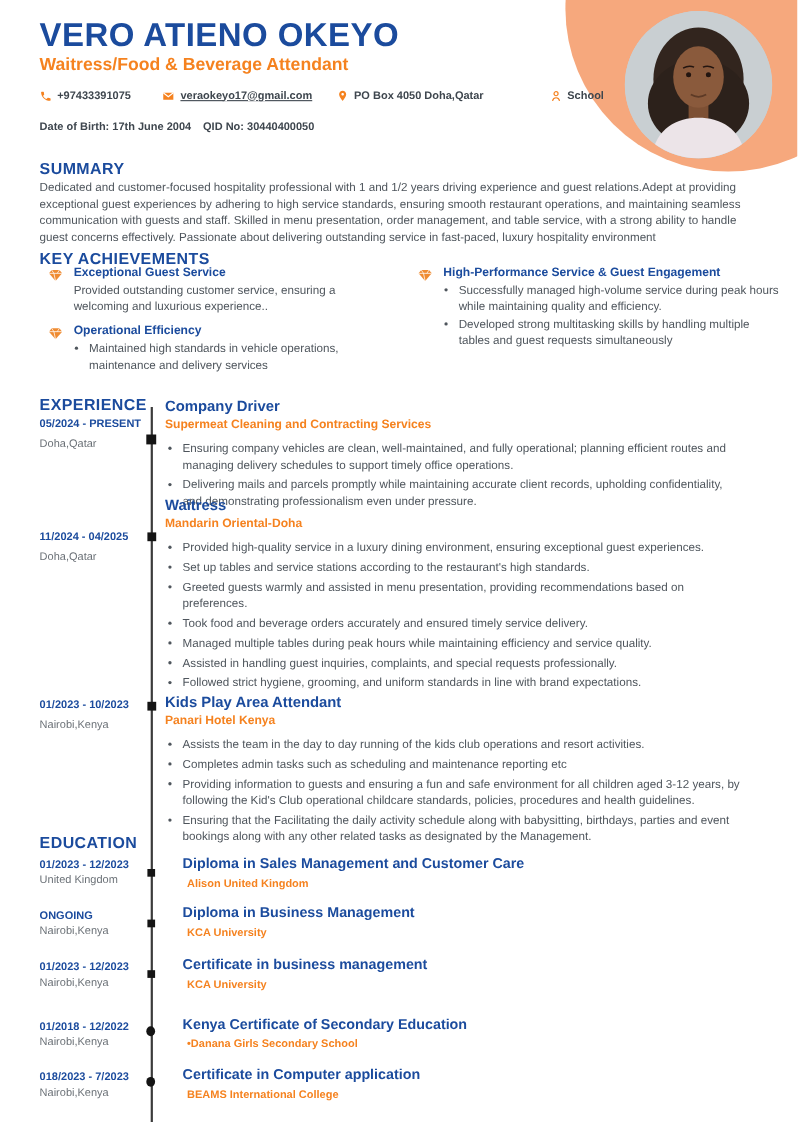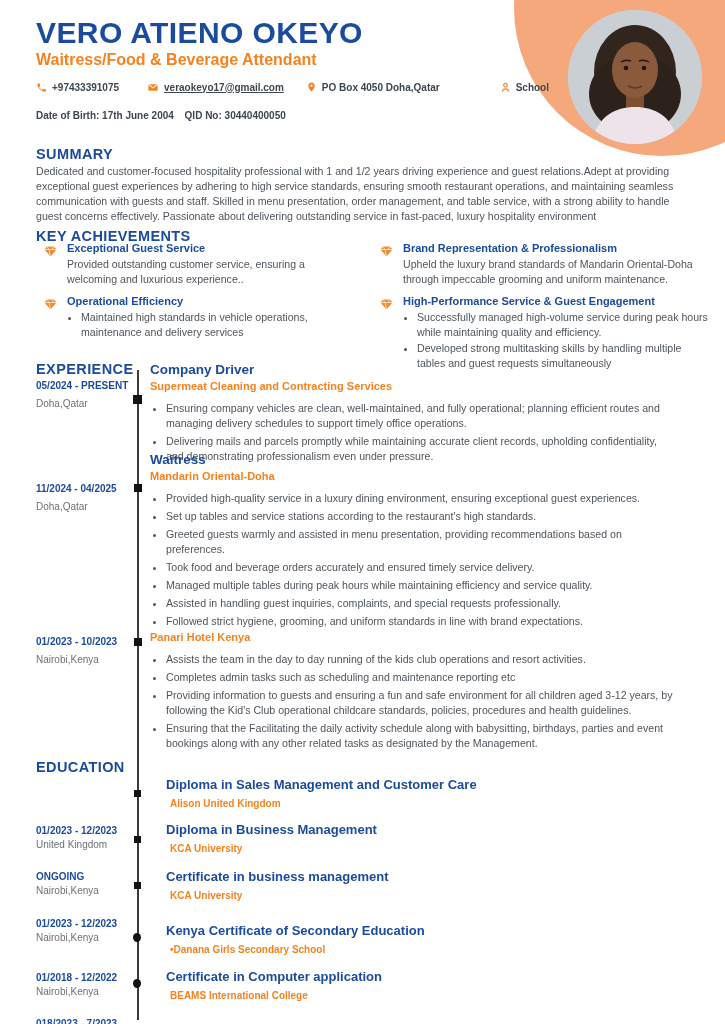--- a/index.html
+++ b/index.html
@@ -168,16 +168,6 @@
             <path d="M.5 3.5h12M3 .5l2 3 1.5 7M10 .5l-2 3" stroke="#fff" stroke-width=".7" fill="none"></path>
           </svg>
       </span>
-      <div class="ach-title">Brand Representation &amp; Professionalism</div>
-      <div class="ach-text">Upheld the luxury brand standards of Mandarin Oriental-Doha through impeccable grooming and uniform maintenance.</div>
-    </div>
-    <div class="ach-item">
-      <span class="ach-icon">
-        <svg width="13" height="11" viewBox="0 0 13 11">
-            <path d="M3 .5h7l2.5 3L6.5 10.5 .5 3.5z" fill="#ef8b31"></path>
-            <path d="M.5 3.5h12M3 .5l2 3 1.5 7M10 .5l-2 3" stroke="#fff" stroke-width=".7" fill="none"></path>
-          </svg>
-      </span>
       <div class="ach-title">High-Performance Service &amp; Guest Engagement</div>
       <ul class="ach-ul">
         <li>Successfully managed high-volume service during peak hours while maintaining quality and efficiency.</li>

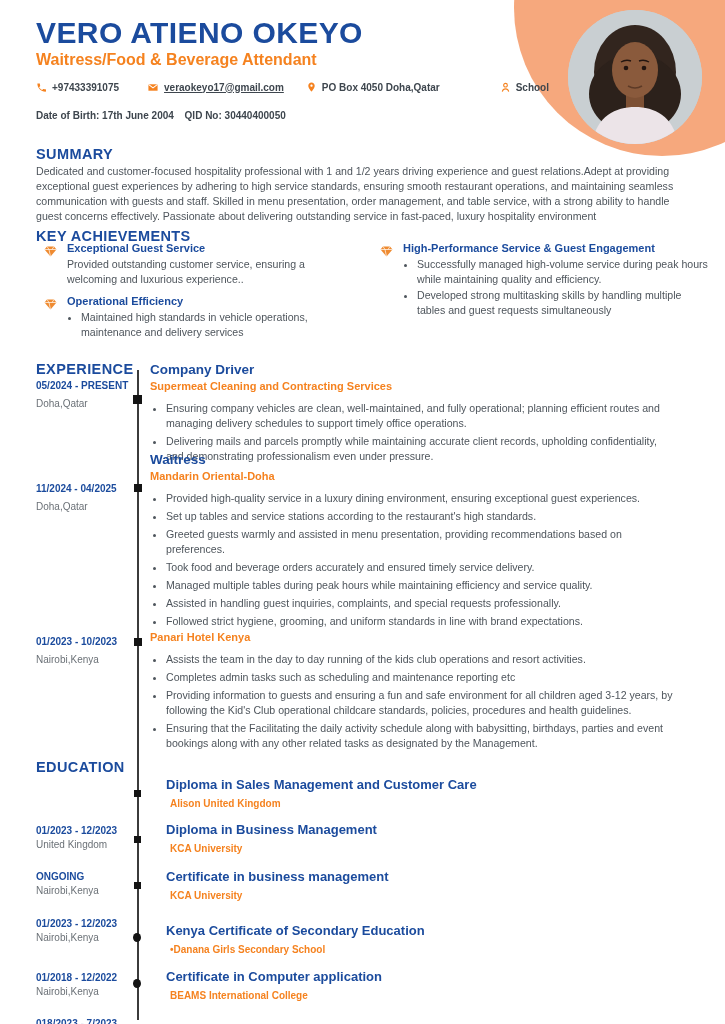--- a/index.html
+++ b/index.html
@@ -224,6 +224,7 @@
     <div class="l">Nairobi,Kenya</div>
   </div>
   <div class="job-content" style="top:631px">
+    <div class="jt">Kids Play Area Attendant</div>
     <div class="jc">Panari Hotel Kenya</div>
     <ul class="jb">
       <li>Assists the team in the day to day running of the kids club operations and resort activities.</li>

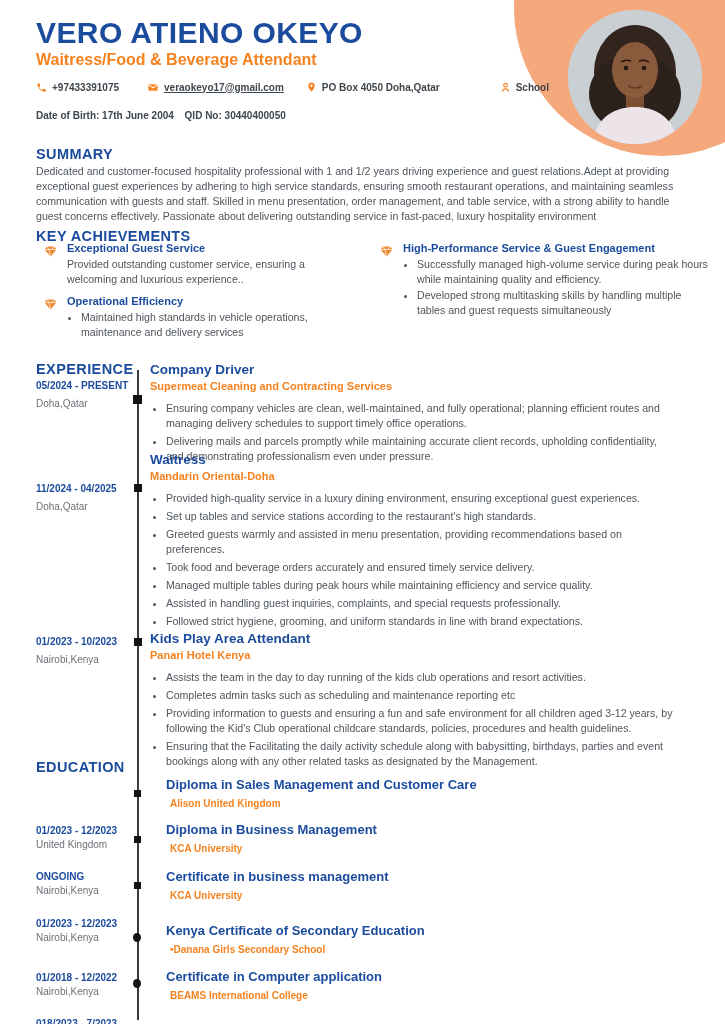--- a/index.html
+++ b/index.html
@@ -50,7 +50,7 @@
   .meta{position:absolute;left:36px;width:100px;}
   .meta .d{font-size:10px;font-weight:bold;color:#1b4b9d;margin-bottom:7px;}
   .meta .l{font-size:10px;color:#6b7177;}
-  .edu-meta .d{margin-bottom:3px;margin-top:44px;}
+  .edu-meta .d{margin-bottom:3px;}
 
   
   .job-content{position:absolute;left:150px;width:525px;}

